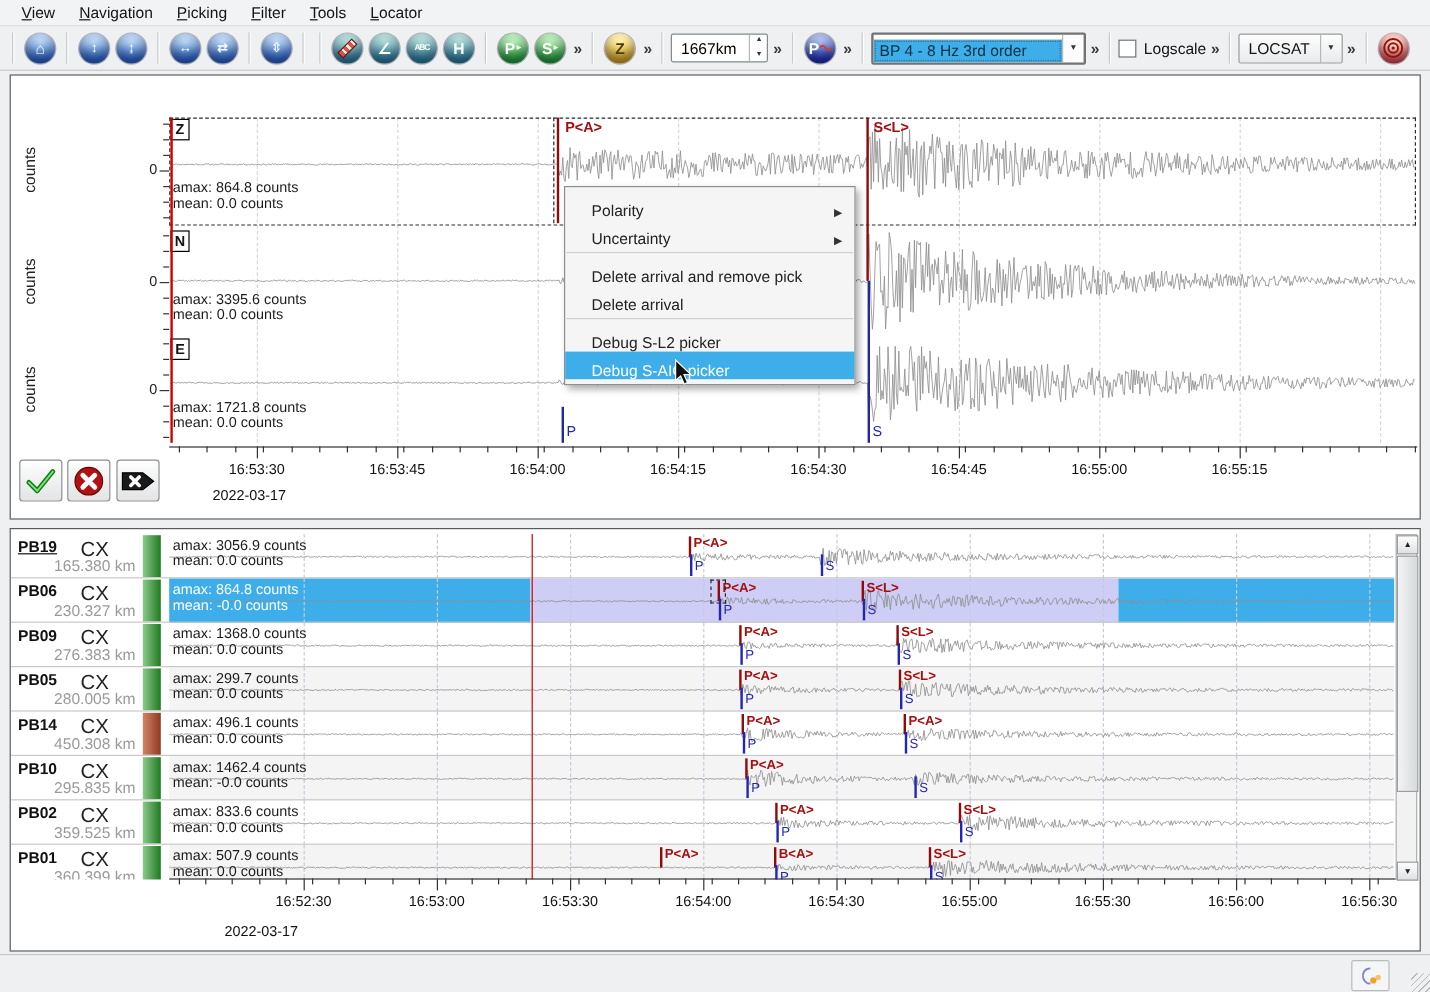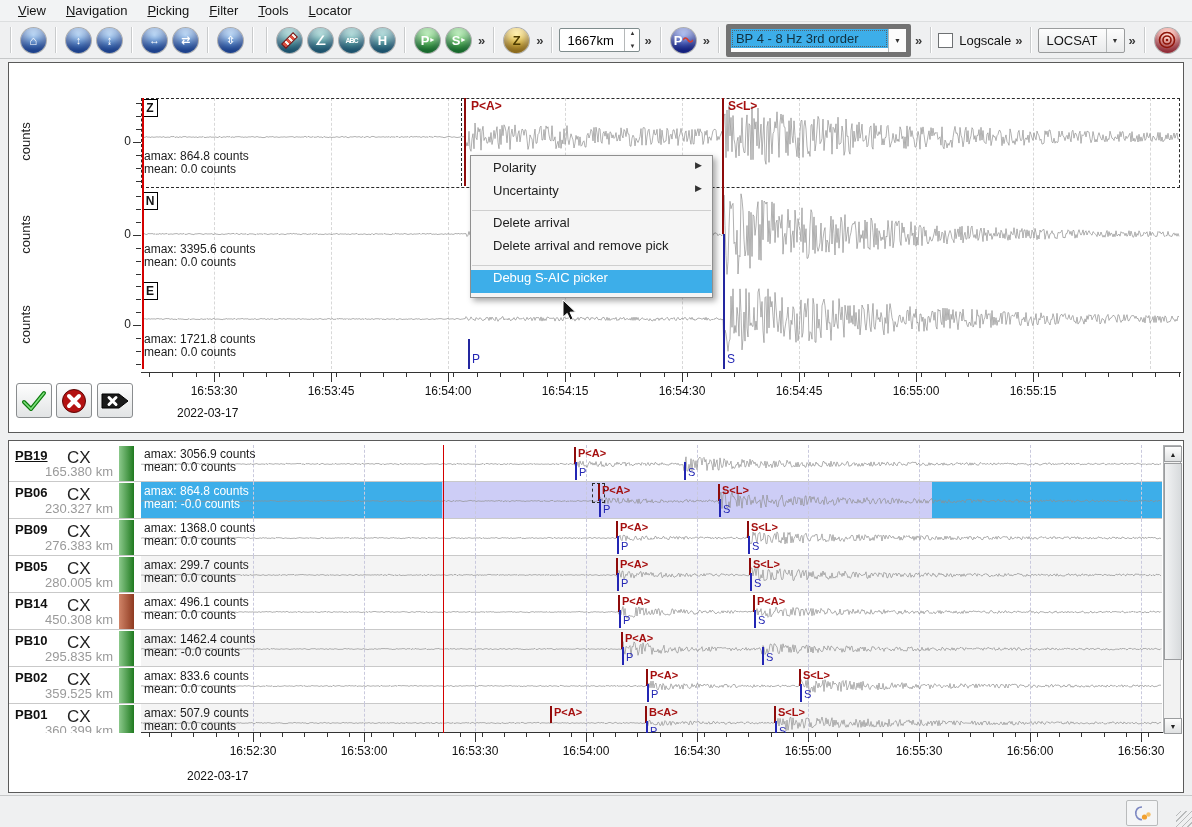--- a/index.html
+++ b/index.html
@@ -38,7 +38,7 @@
   .spin-arrows{display:flex;flex-direction:column;border-left:1px solid #b5b8b9;height:100%;width:15px;
                align-items:center;justify-content:space-between;padding:2px 0;box-sizing:border-box}
   .spin-arrows span{font-size:6px;line-height:5px;color:#333}
-  #filter-combo{display:flex;align-items:flex-start;border:5px solid #737373;background:#fcfcfc;height:23px;
+  #filter-combo{display:flex;align-items:flex-end;border:2px solid #737373;background:#fcfcfc;height:23px;
                 border-radius:2px;width:175px}
   #filter-combo .sel{flex:1;background:#3daee9;outline:1px dotted #58636b;outline-offset:-2px;
                      padding:2px 5px;color:#10303f;white-space:nowrap;overflow:hidden}

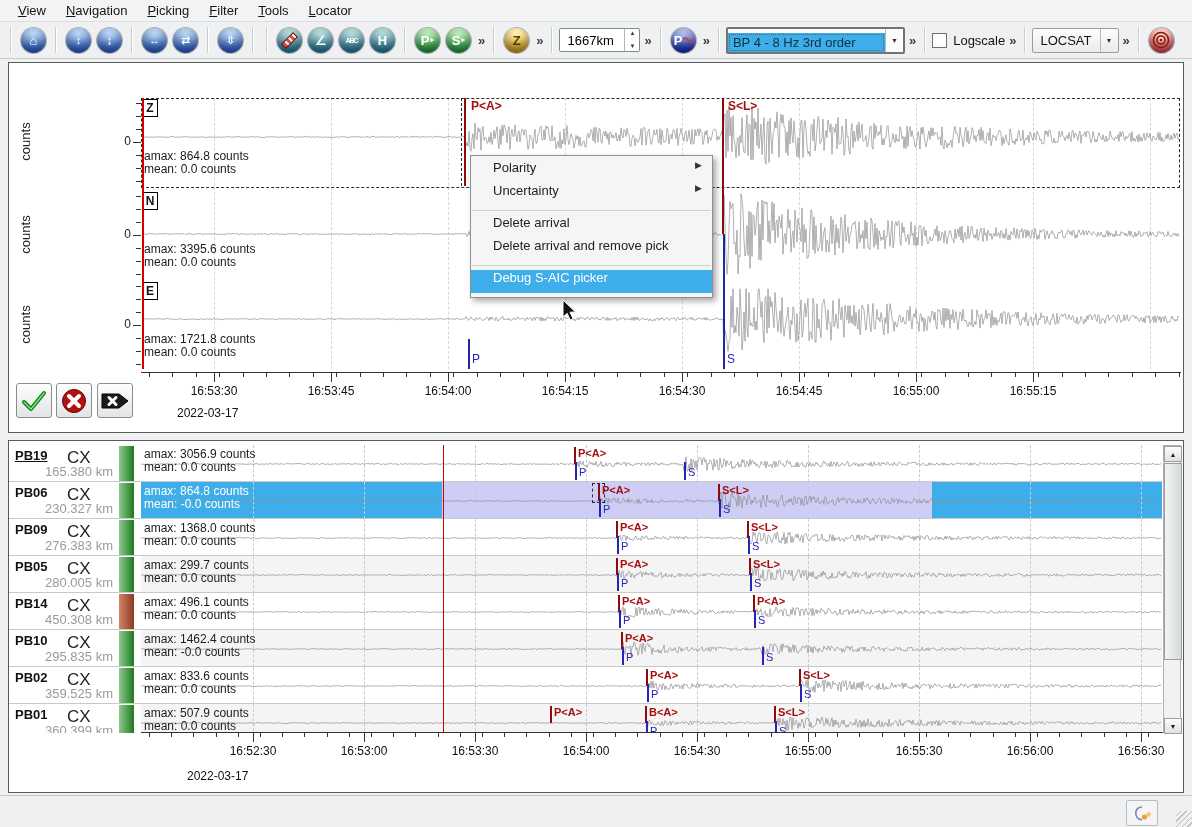--- a/index.html
+++ b/index.html
@@ -77,7 +77,7 @@
   
   #context-menu{position:absolute;left:470px;top:155px;width:243px;background:#f5f5f5;
                 border:1px solid #8f8f8f;box-shadow:3px 3px 6px rgba(0,0,0,.35);padding:4px 0;box-sizing:border-box;z-index:50}
-  .cm-item{height:23px;display:flex;align-items:flex-start;padding:0 10px 0 22px;color:#222;white-space:nowrap}
+  .cm-item{height:23px;display:flex;align-items:flex-end;padding:0 10px 0 22px;color:#222;white-space:nowrap}
   .cm-item .arr{margin-left:auto;font-size:9px;color:#333}
   .cm-item.hl{background:#3daee9;color:#fff}
   .cm-sep{height:0;border-top:1px solid #cfcfcf;margin:4px 1px}

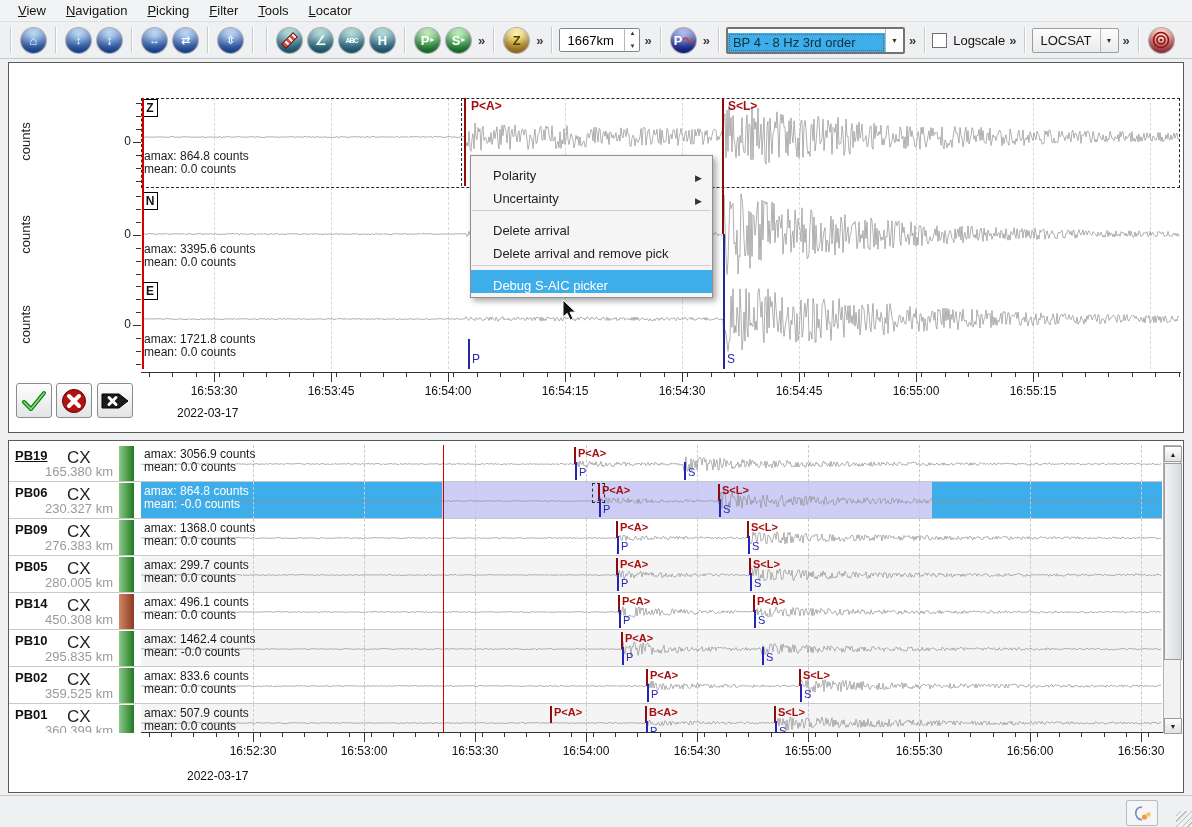--- a/index.html
+++ b/index.html
@@ -374,10 +374,10 @@
     </div>
     <div class="cm-sep"></div>
     <div class="cm-item">
+      <span>Delete arrival and remove pick</span>
+    </div>
+    <div class="cm-item">
       <span>Delete arrival</span>
-    </div>
-    <div class="cm-item">
-      <span>Delete arrival and remove pick</span>
     </div>
     <div class="cm-sep"></div>
     <div class="cm-item hl">

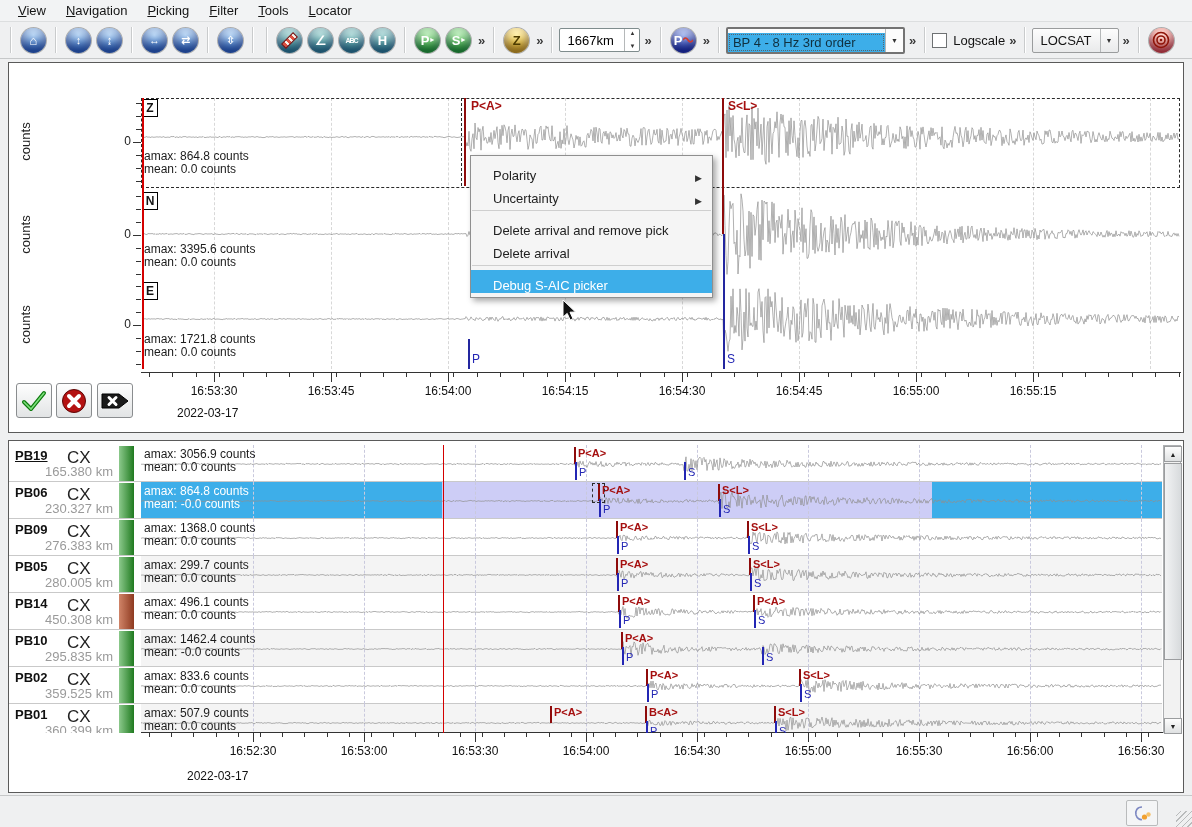--- a/index.html
+++ b/index.html
@@ -380,6 +380,9 @@
       <span>Delete arrival</span>
     </div>
     <div class="cm-sep"></div>
+    <div class="cm-item">
+      <span>Debug S-L2 picker</span>
+    </div>
     <div class="cm-item hl">
       <span>Debug S-AIC picker</span>
     </div>

